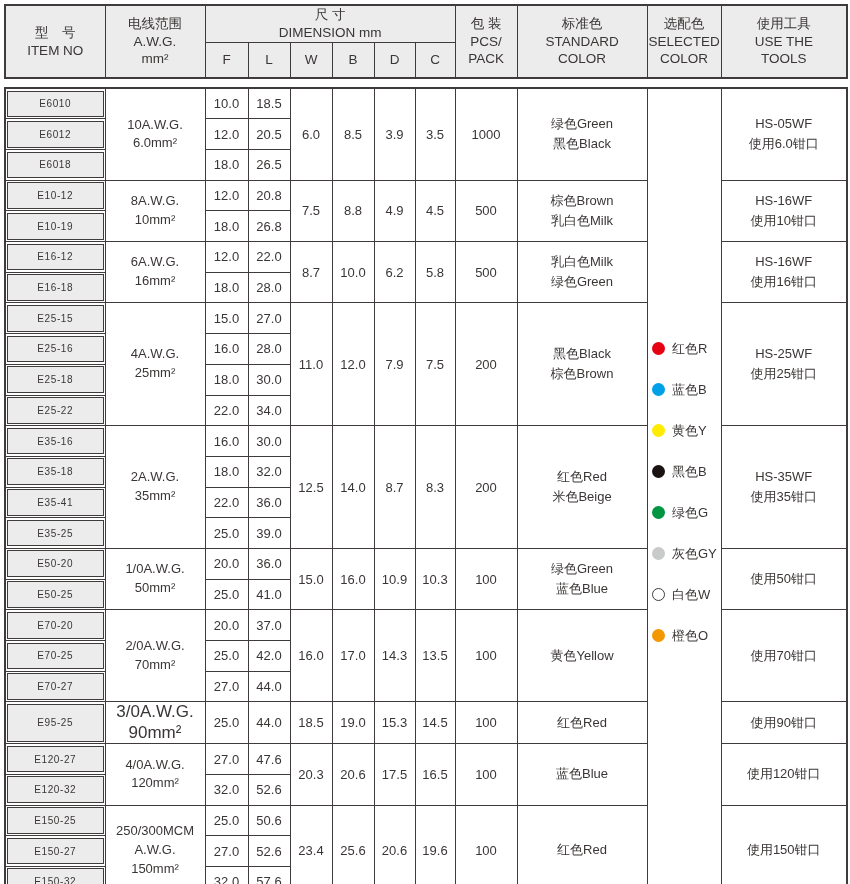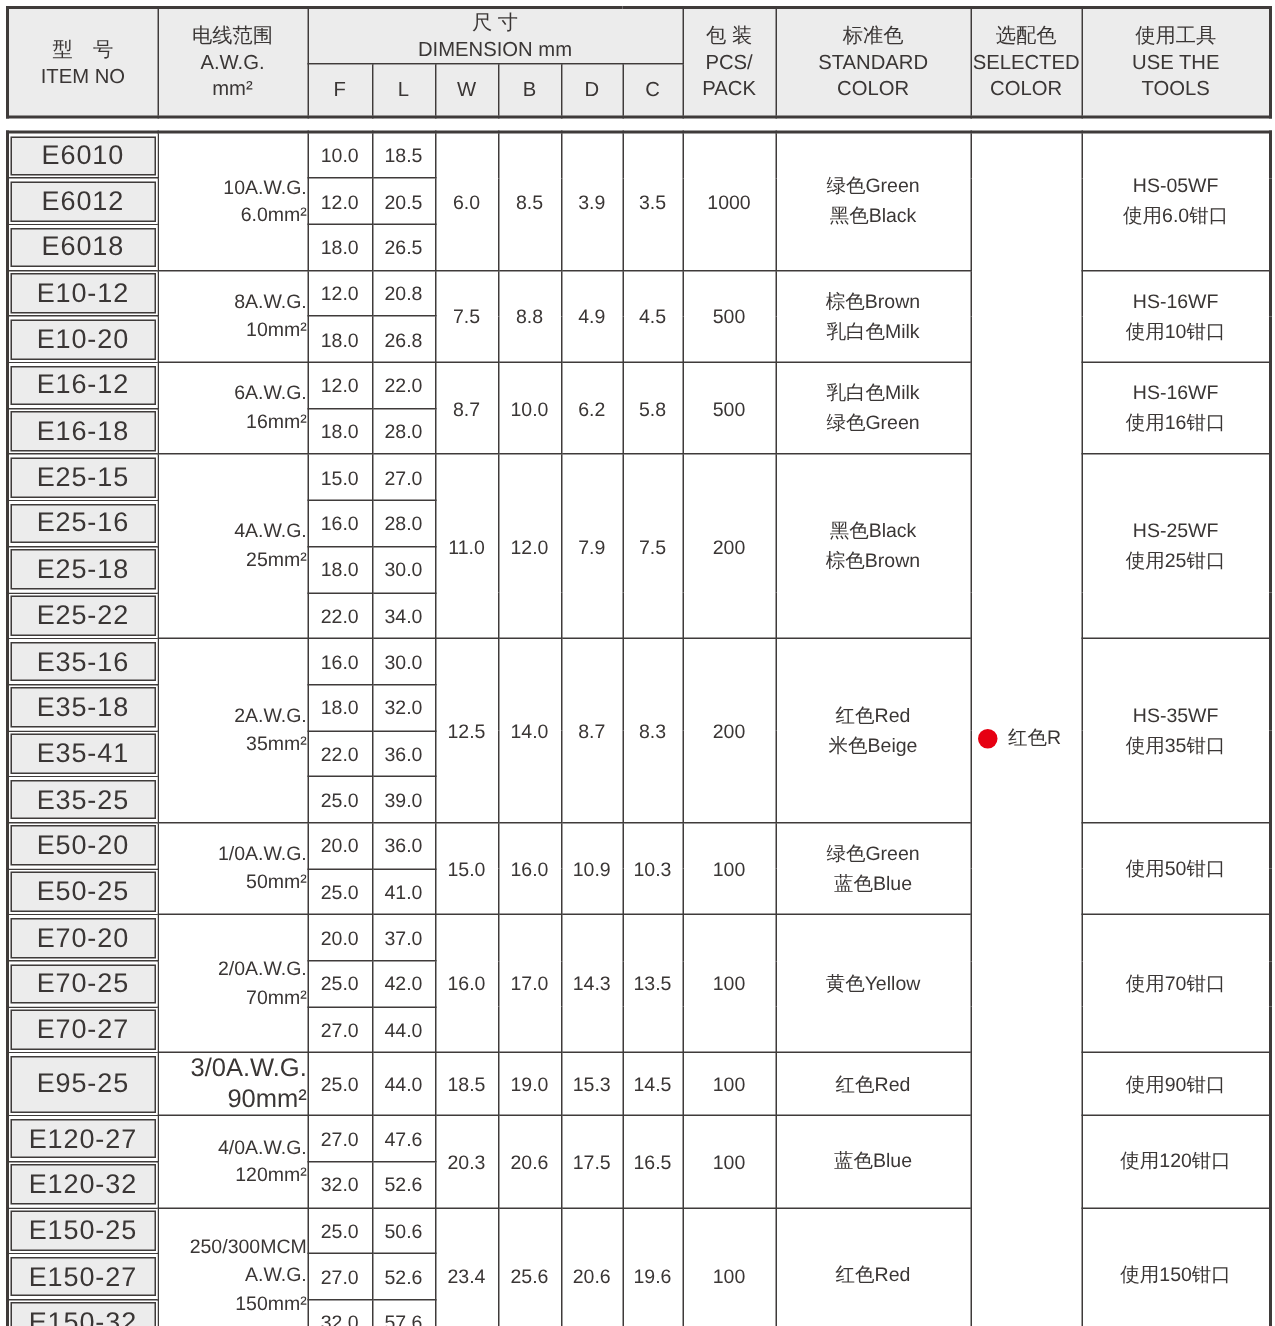--- a/index.html
+++ b/index.html
@@ -30,7 +30,7 @@
     position:absolute;left:1px;right:1px;top:1.5px;bottom:1.5px;
     background:var(--gray);border:1px solid var(--line);
     display:flex;align-items:center;justify-content:center;
-    font-size:18px;letter-spacing:0.6px;
+    font-size:10px;letter-spacing:0.6px;
   }
   td.awg{line-height:1.45;text-align:right;}
   td.awg.small{font-size:17px;line-height:1.2;}

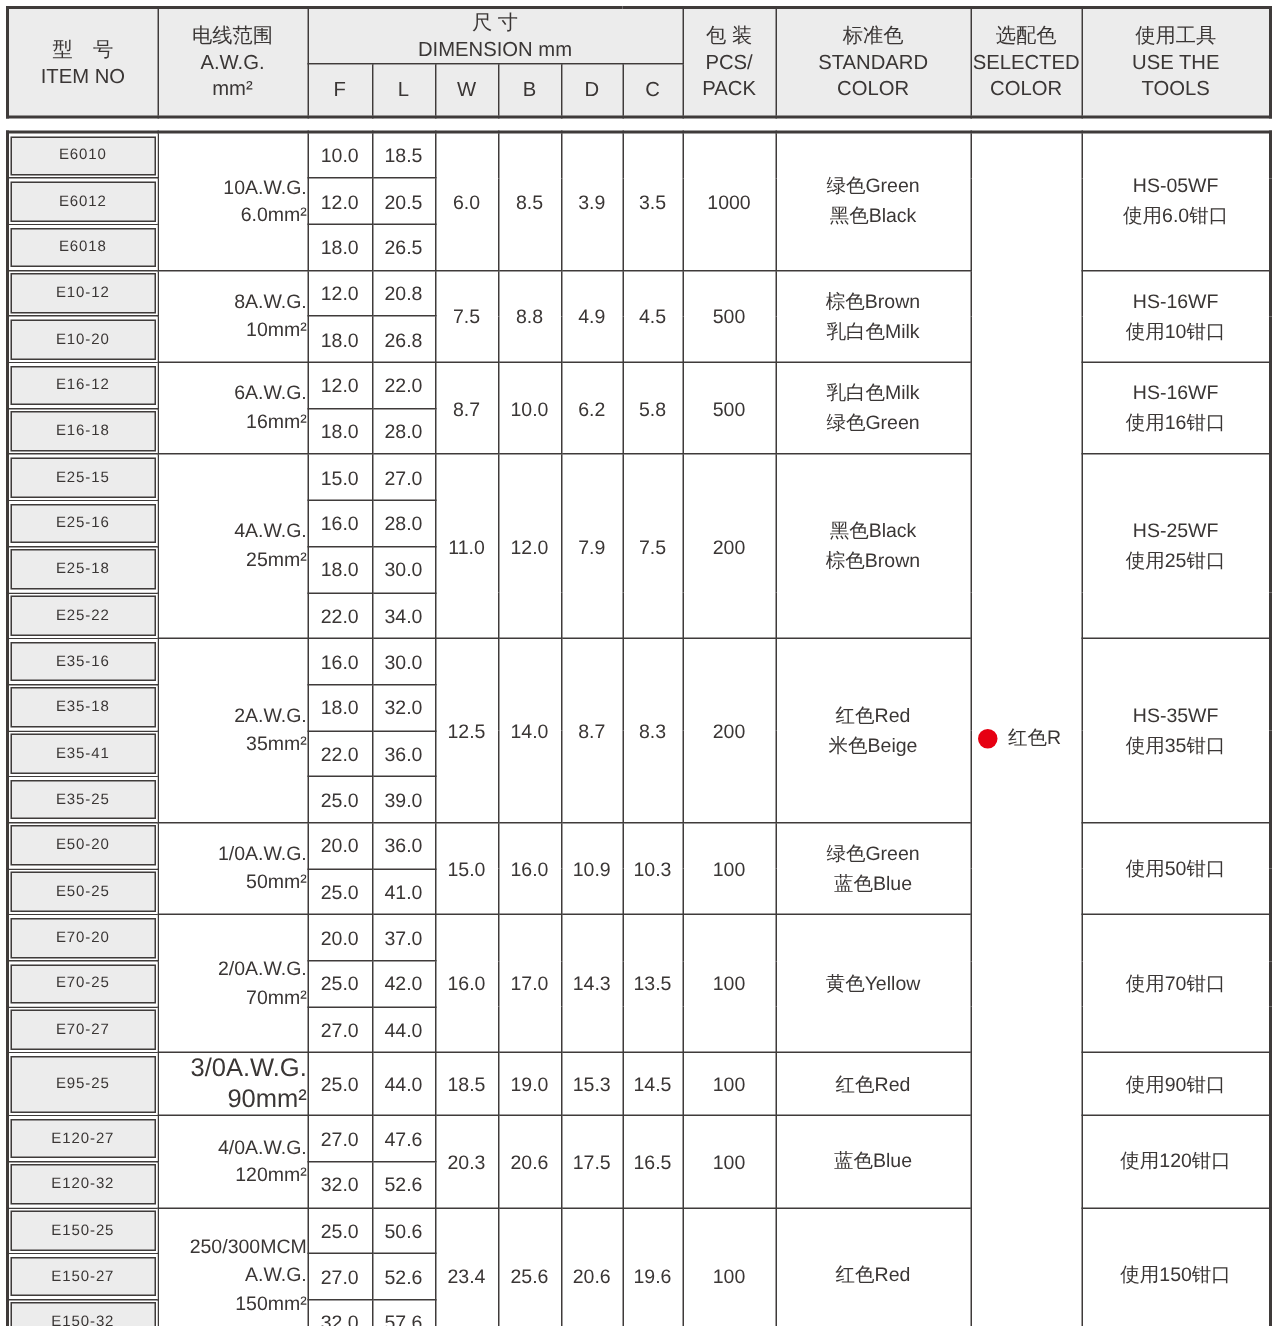--- a/index.html
+++ b/index.html
@@ -32,7 +32,7 @@
     display:flex;align-items:center;justify-content:center;
     font-size:10px;letter-spacing:0.6px;
   }
-  td.awg{line-height:1.45;text-align:right;}
+  td.awg{line-height:1.45;}
   td.awg.small{font-size:17px;line-height:1.2;}
   td.num{font-size:13px;}
   td.stdcol{line-height:1.55;text-align:center;}

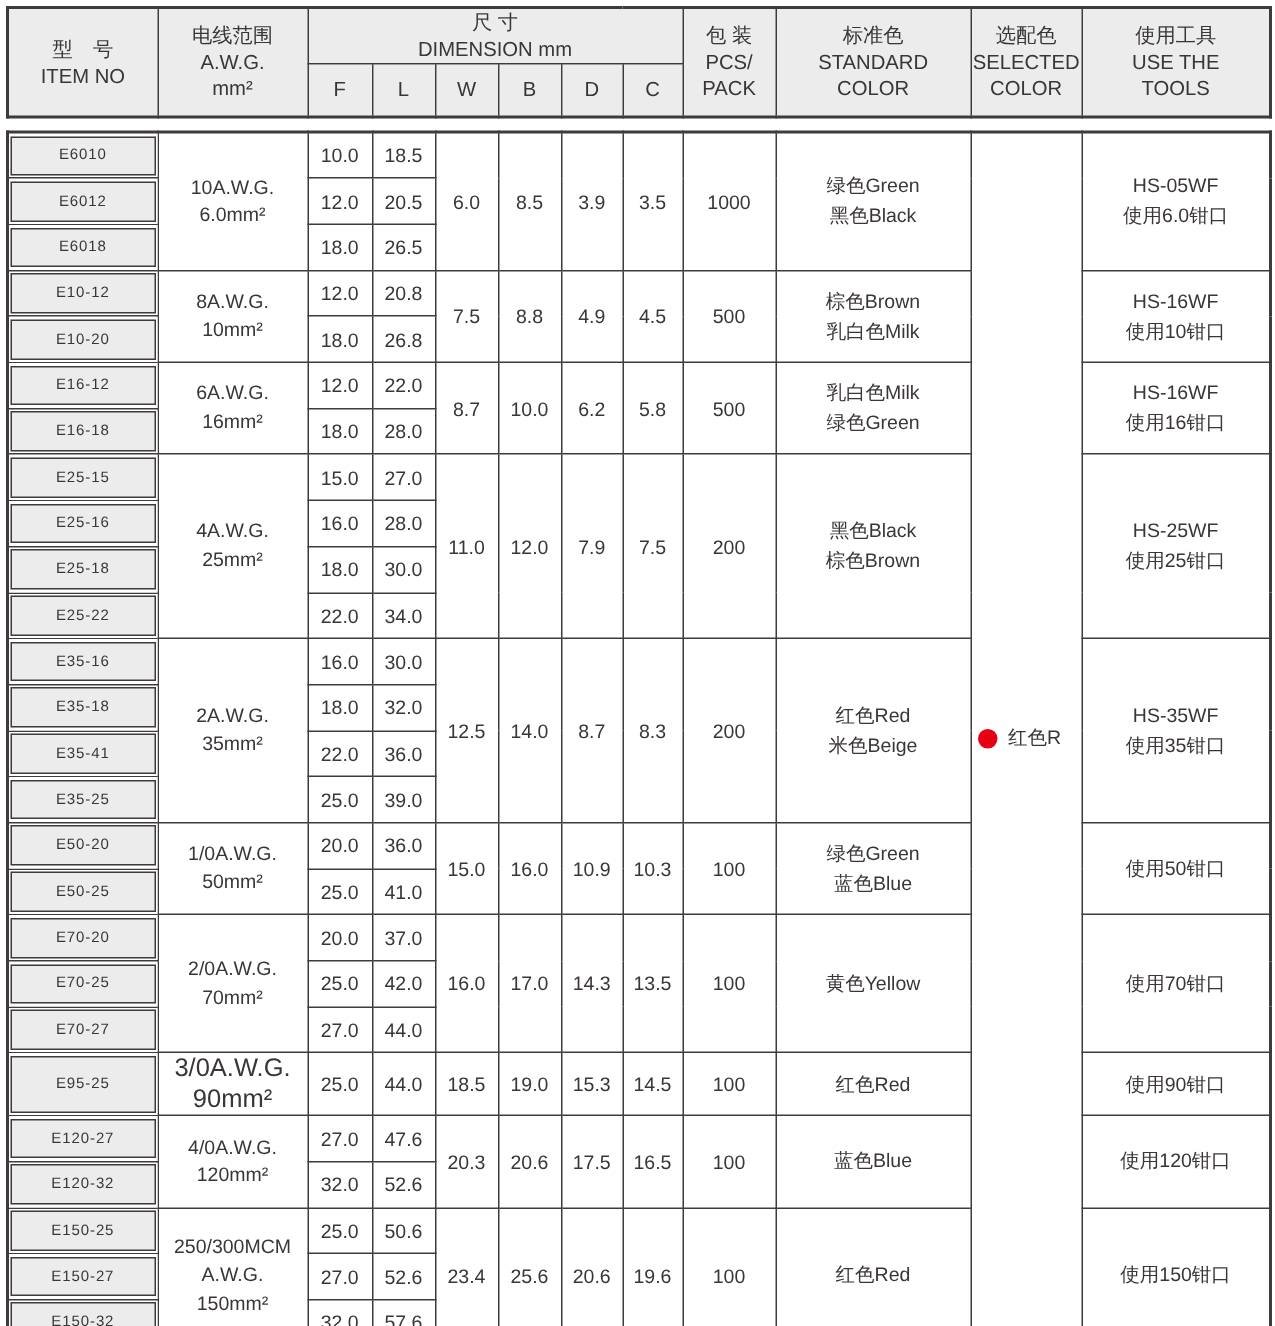--- a/index.html
+++ b/index.html
@@ -228,7 +228,7 @@
         </tr>
         <tr class="body-row">
           <td class="item-td">
-            <div class="ibox">E10-20</div>
+            <div class="ibox">E10-19</div>
           </td>
           <td class="num">18.0</td>
           <td class="num">26.8</td>

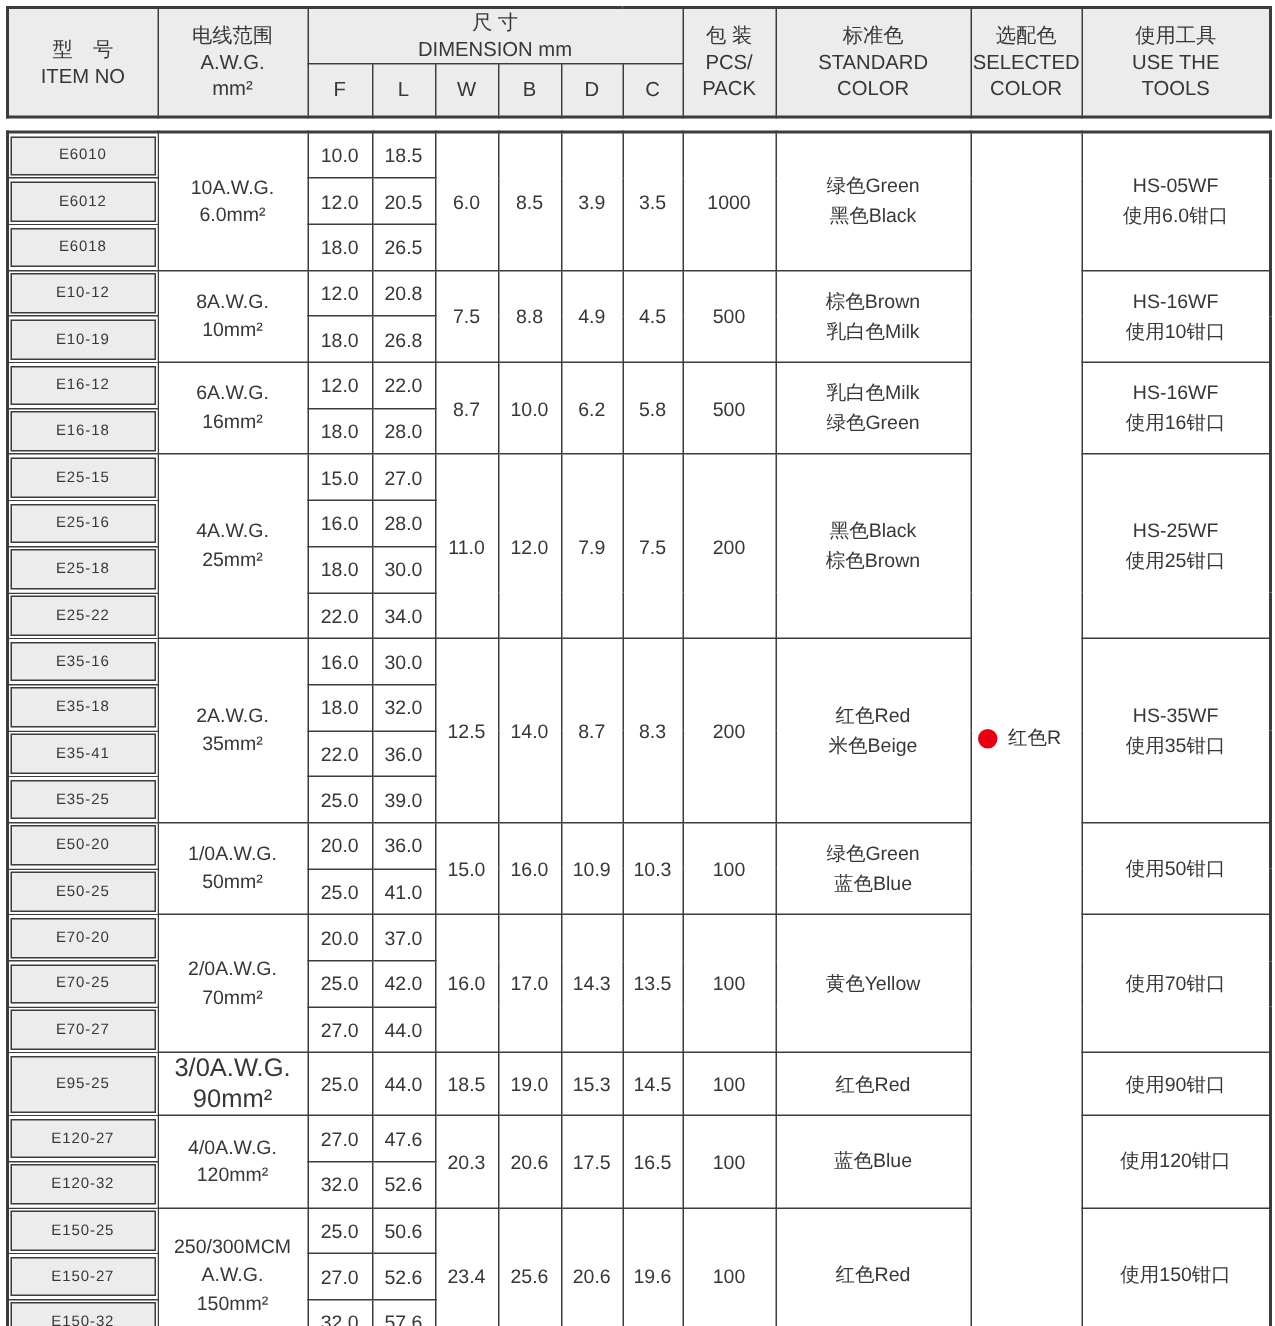--- a/index.html
+++ b/index.html
@@ -38,7 +38,7 @@
   td.stdcol{line-height:1.55;text-align:center;}
   td.tools{line-height:1.55;margin-left:20px;}
   td.selcol{vertical-align:middle;}
-  .legend{display:flex;flex-direction:row;gap:23px;align-items:flex-start;width:64px;margin:0 auto;}
+  .legend{display:flex;flex-direction:column;gap:23px;align-items:flex-start;width:64px;margin:0 auto;}
   .legend-row{display:flex;align-items:center;gap:7px;}
   .dot{width:13px;height:13px;border-radius:50%;flex:0 0 13px;}
   .dot.outline{border:1.6px solid var(--line);}

